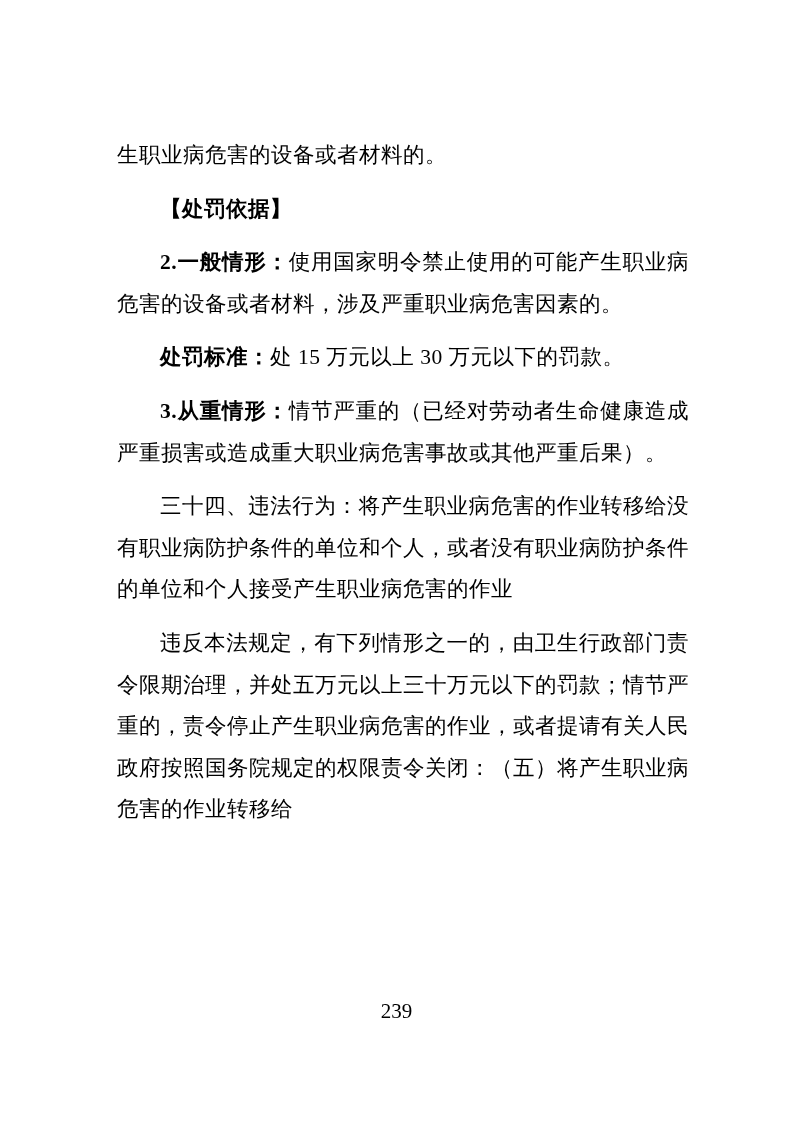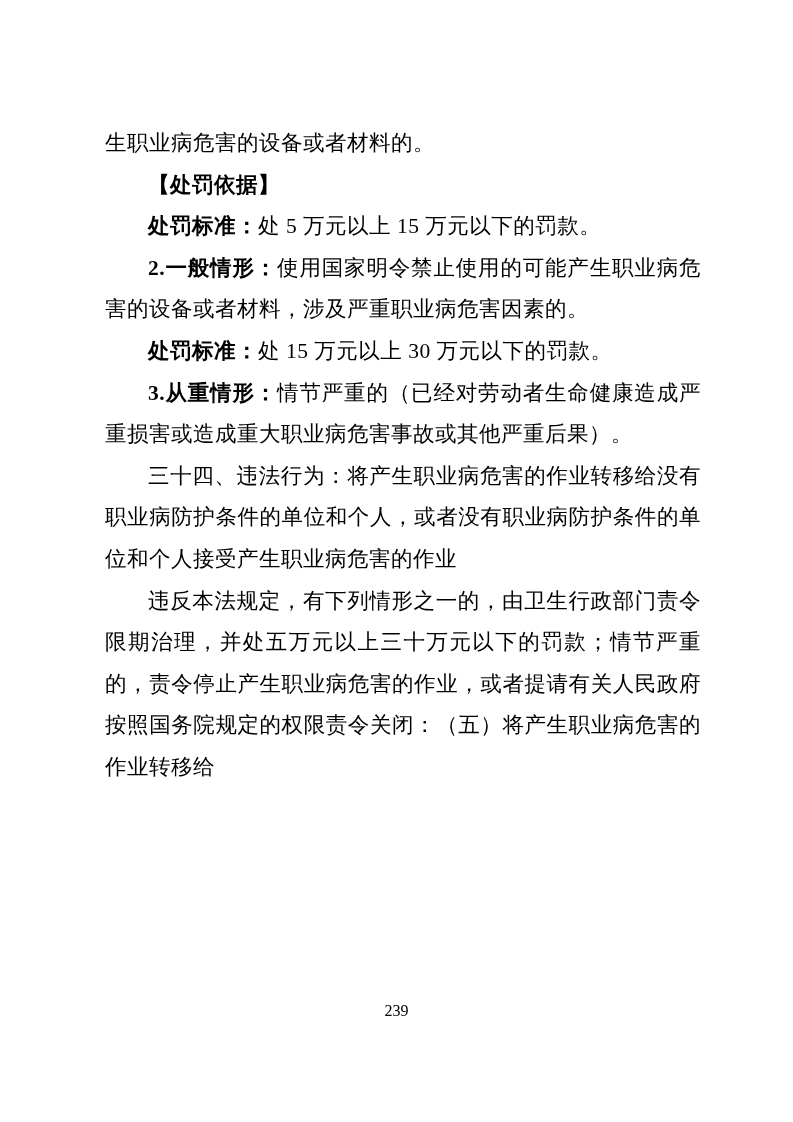--- a/index.html
+++ b/index.html
@@ -27,7 +27,7 @@
     letter-spacing: 0.5px;
   }
   .doc-body p {
-    margin: 0;
+    margin: 12px;
     text-indent: 2em;
   }
   .doc-body p.noindent {

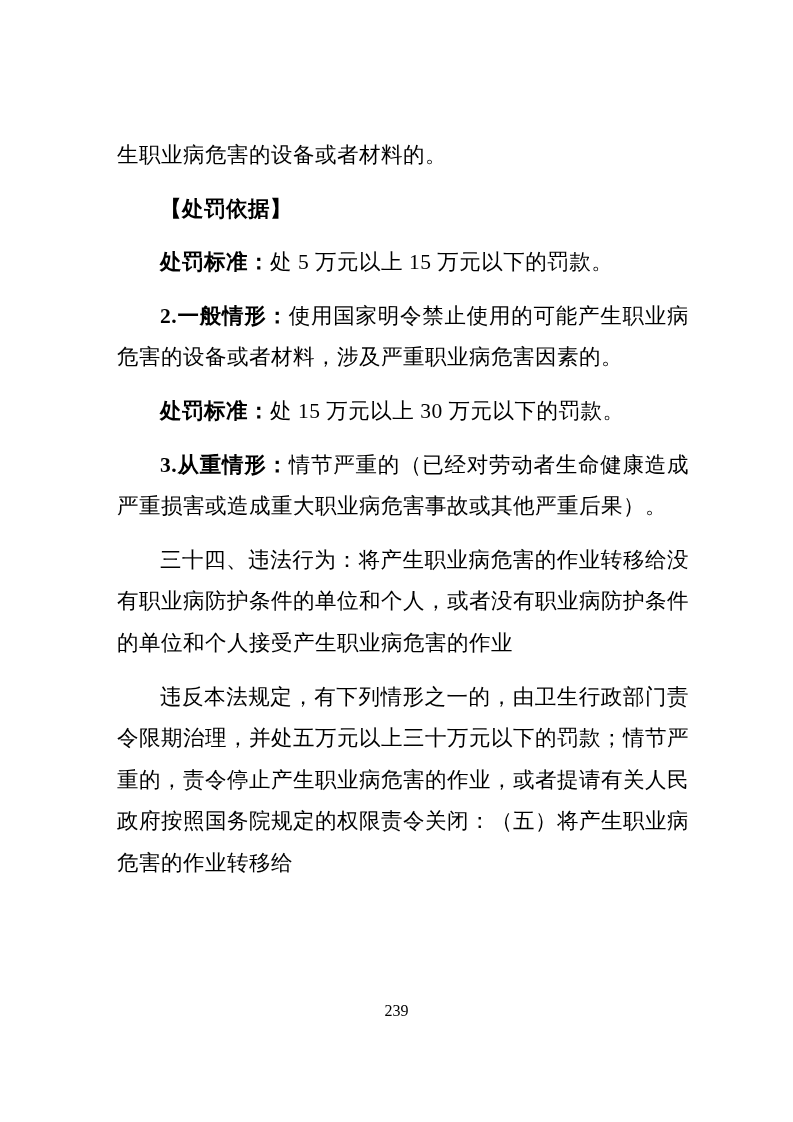--- a/index.html
+++ b/index.html
@@ -63,7 +63,6 @@
     <p><b>【处罚依据】</b></p>
 
 
-    <p><b>处罚标准：</b><span>处 5 万元以上 15 万元以下的罚款。</span></p>
 
     <p><b>2.一般情形：</b><span>使用国家明令禁止使用的可能产生职业病危害的设备或者材料，涉及严重职业病危害因素的。</span></p>
 

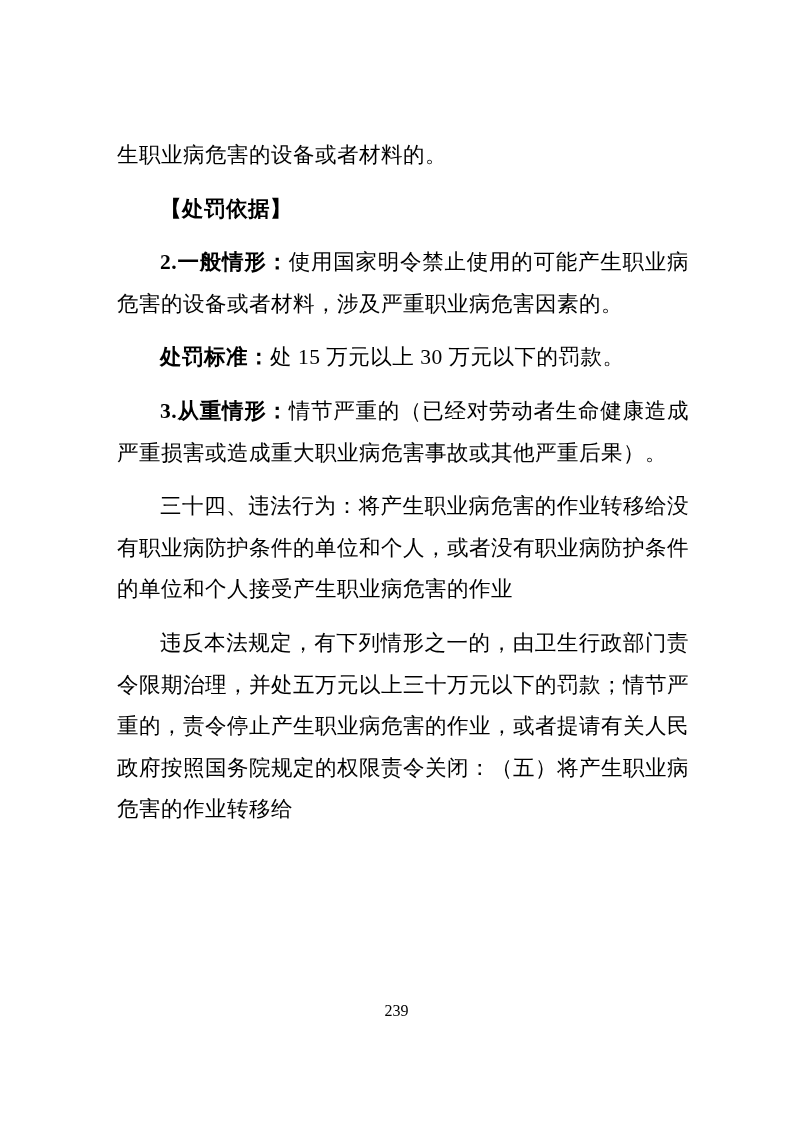--- a/index.html
+++ b/index.html
@@ -46,7 +46,7 @@
     right: 0;
     top: 1000px;
     text-align: center;
-    font-size: 16px;
+    font-size: 21px;
     line-height: 22px;
     color: #000000;
   }

